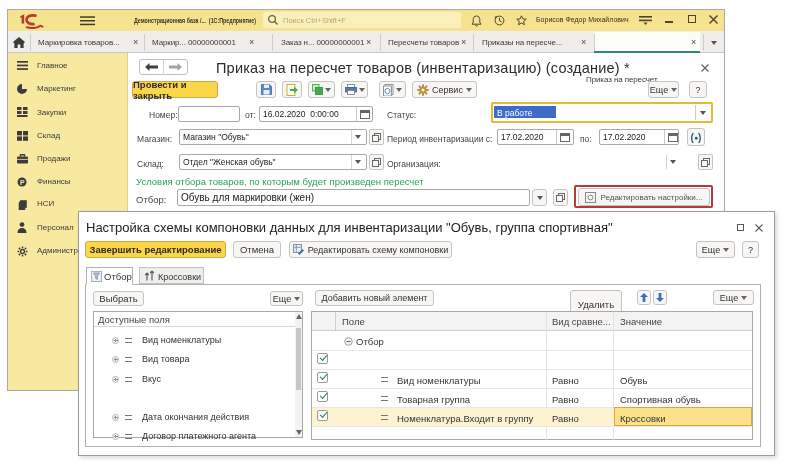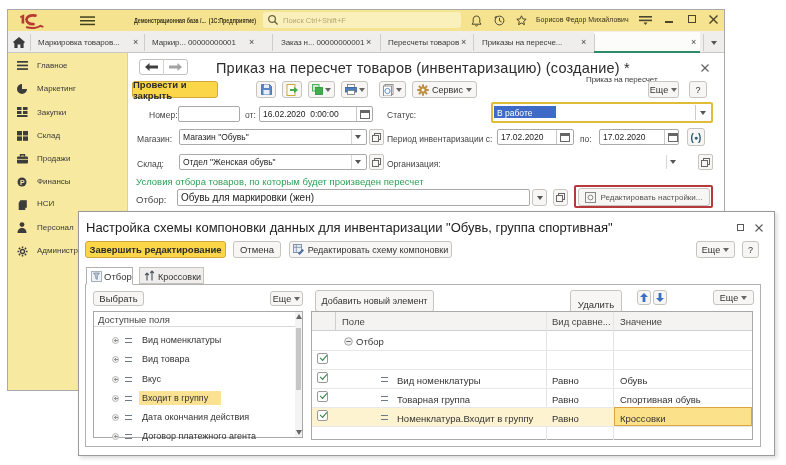--- a/index.html
+++ b/index.html
@@ -407,7 +407,7 @@
       <path d="M3 5 L6 0 L0 0 Z" fill="#666"></path>
     </svg>
 
-<div class="btn" style="left:315px; top:290px; width:119px; height:22px; font-size:9px; white-space:nowrap;">Добавить новый элемент</div>
+<div class="btn" style="left:315px; top:290px; width:119px; height:16px; font-size:9px; white-space:nowrap;">Добавить новый элемент</div>
 <div class="btn" style="left:570px; top:290px; width:52px; height:28px; font-size:9.5px;">Удалить</div>
 <div class="btn" style="left:637px; top:290px; width:14px; height:15px;">
   <svg width="8" height="9" viewBox="0 0 8 9">

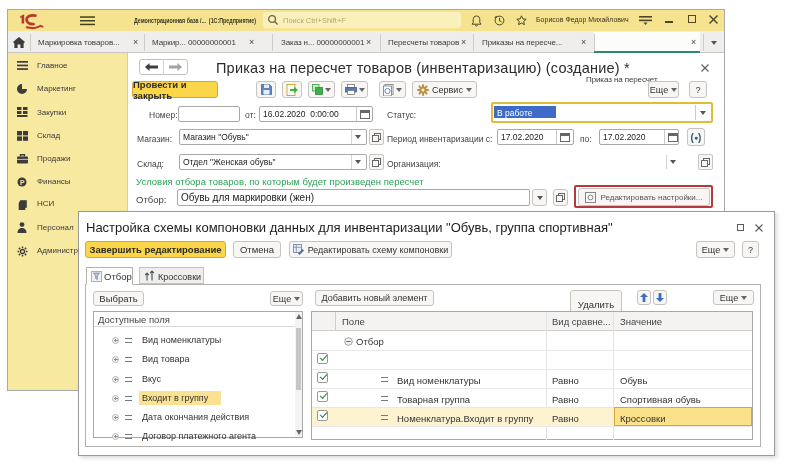--- a/index.html
+++ b/index.html
@@ -450,11 +450,6 @@
       <span class="teq"></span>
       <span class="ttxt">Вкус</span>
     </div>
-<div class="tree" style="top:391px;">
-      <span class="texp"></span>
-      <span class="teq"></span>
-      <span class="ttxt hl">Входит в группу</span>
-    </div>
 <div class="tree" style="top:410px;">
       <span class="texp"></span>
       <span class="teq"></span>

